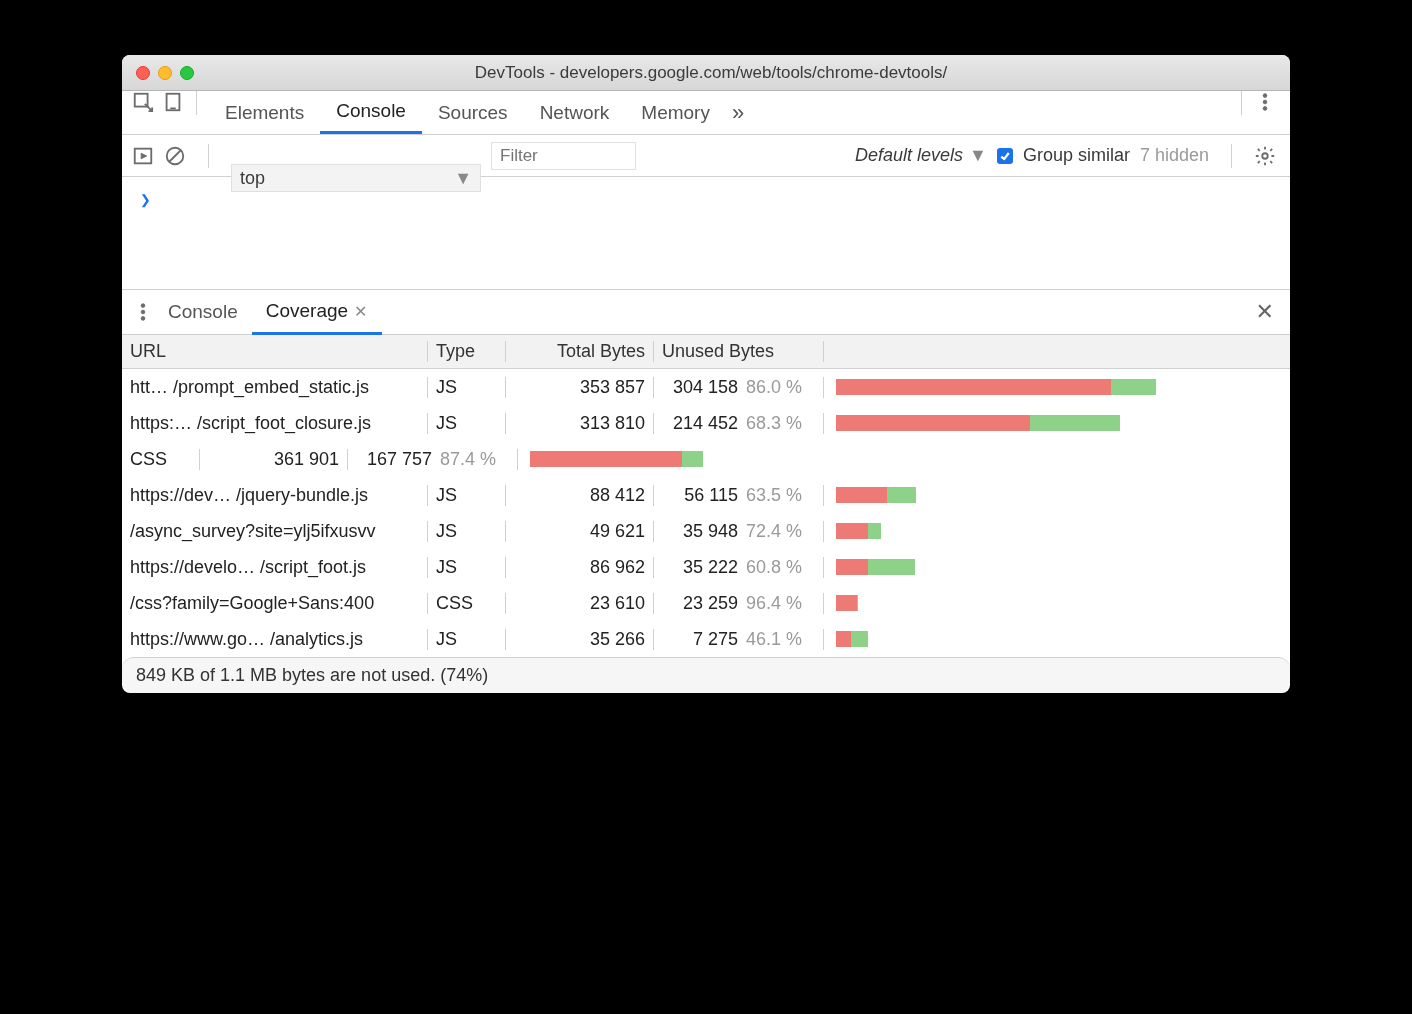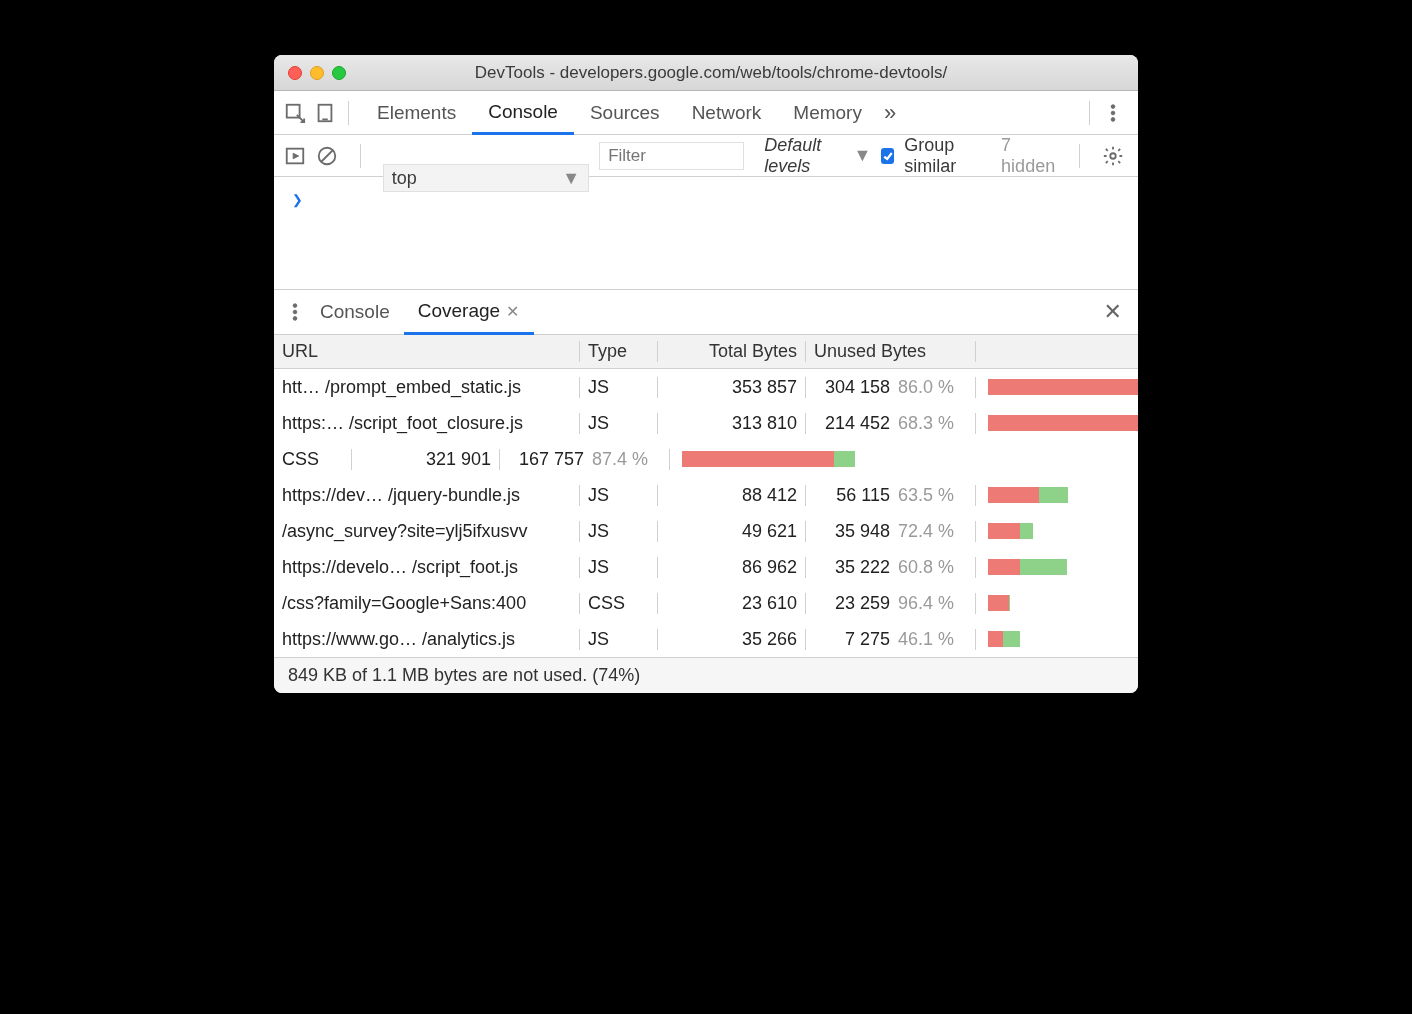--- a/index.html
+++ b/index.html
@@ -14,7 +14,7 @@
       padding-top: 55px;
     }
     .window {
-      width: 864px;
+      width: 1168px;
       background: #fff;
       border-radius: 8px;
       box-shadow: 0 30px 60px rgba(0,0,0,0.55);

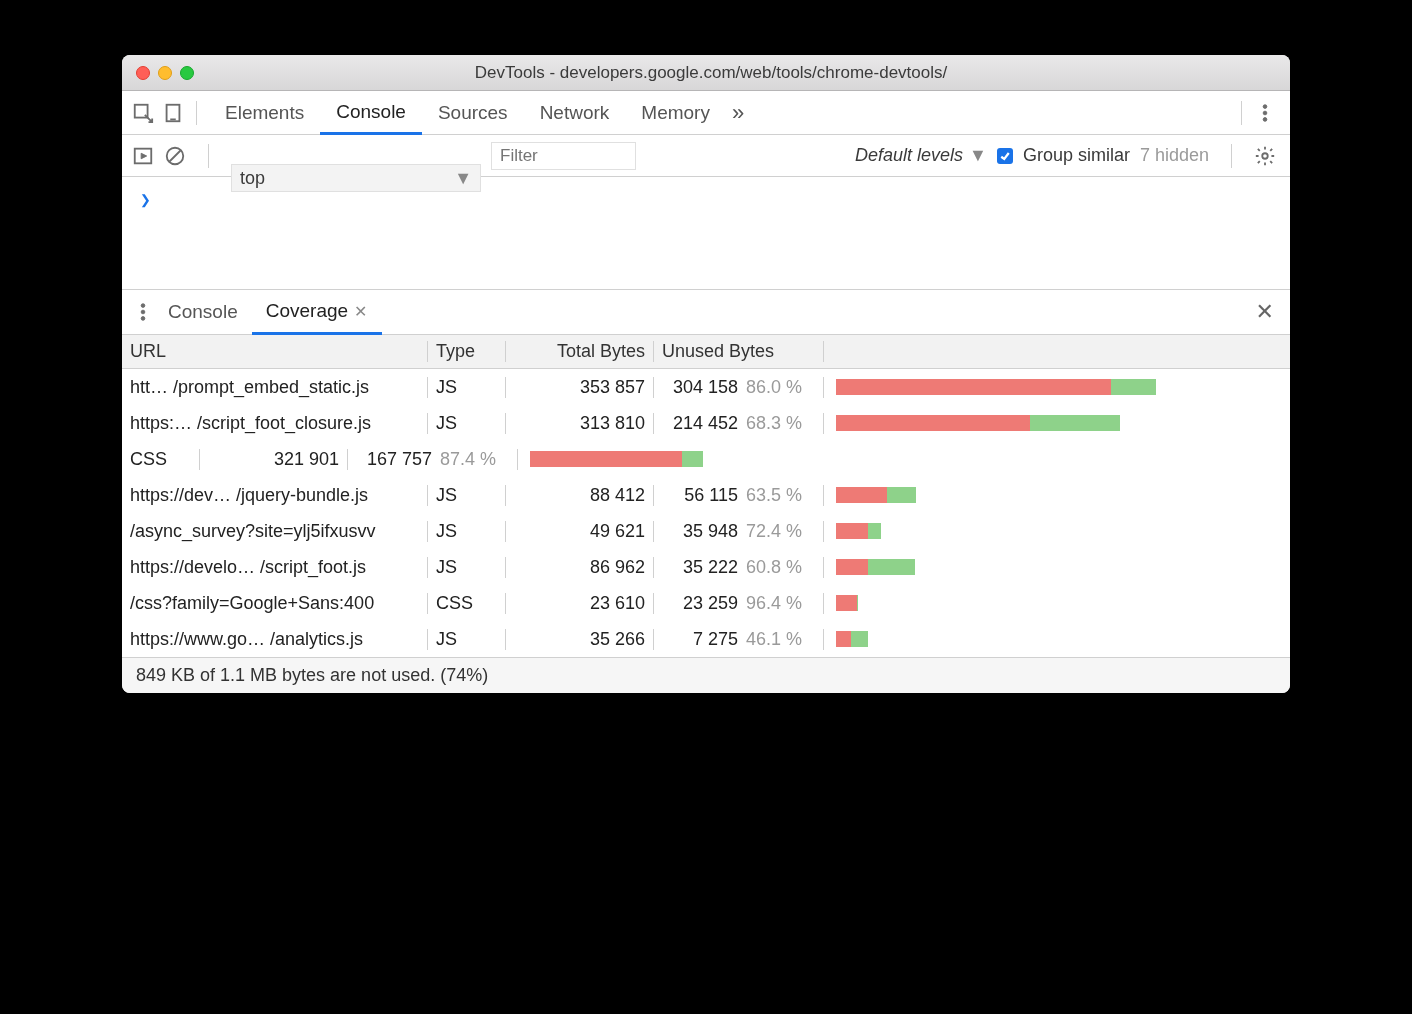--- a/index.html
+++ b/index.html
@@ -40,7 +40,7 @@
     .tabbar {
       height: 44px;
       display: flex;
-      align-items: center;
+      align-items: flex-start;
       border-bottom: 1px solid #d0d0d0;
       padding: 0 14px 0 10px;
       color: #555;

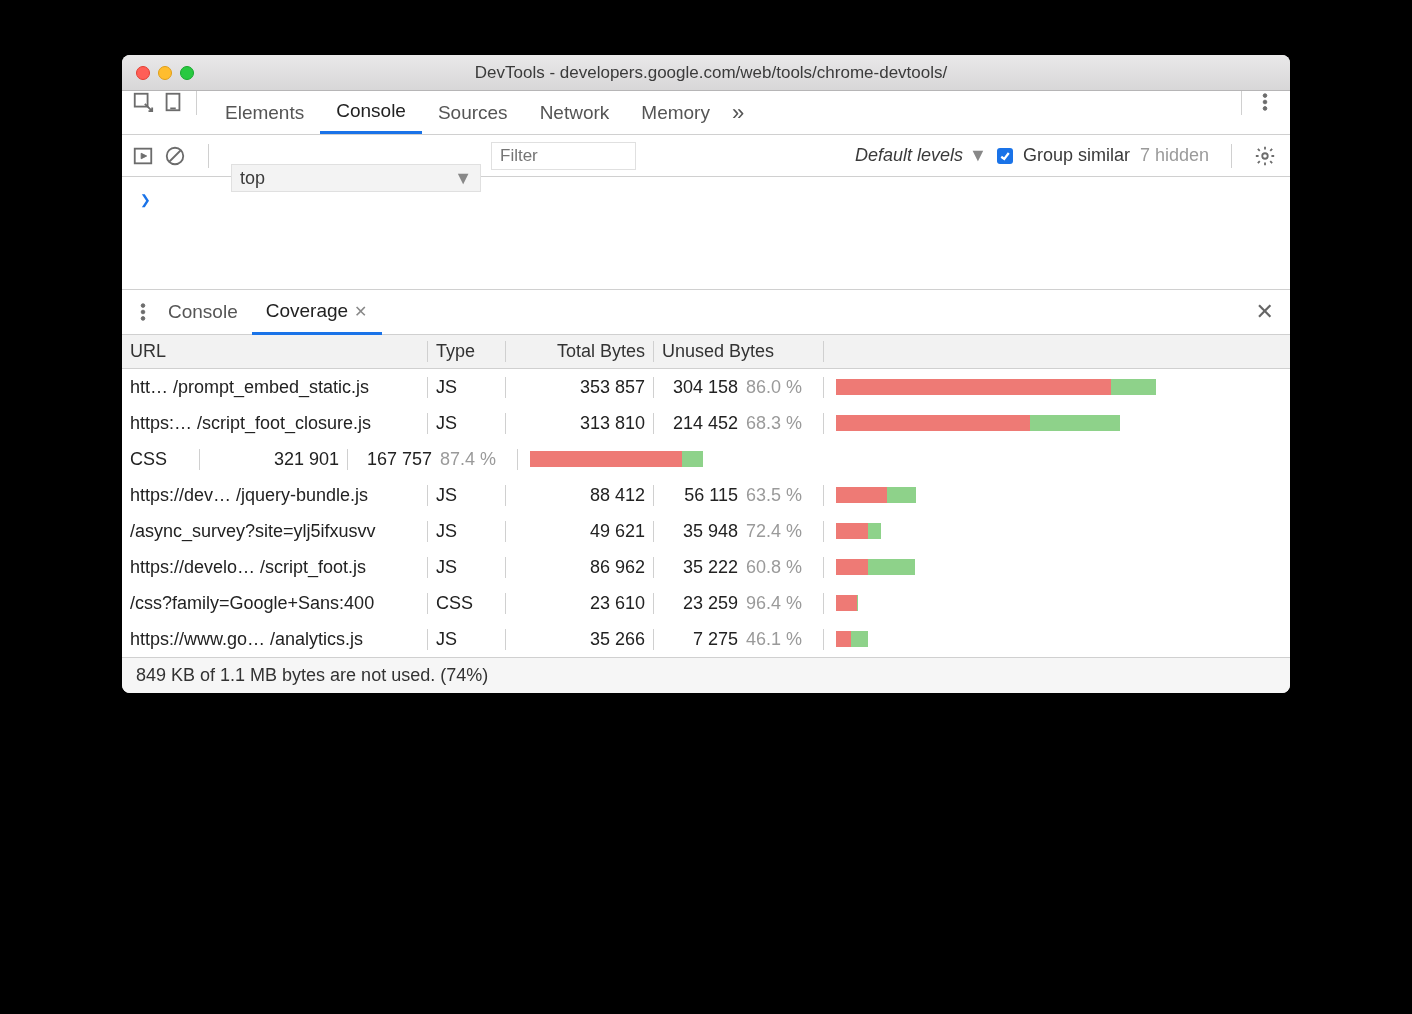--- a/index.html
+++ b/index.html
@@ -272,7 +272,7 @@
         </div>
         <div class="row">
           <div class="cell c-type">CSS</div>
-          <div class="cell c-total">321 901</div>
+          <div class="cell c-total">361 901</div>
           <div class="cell c-unused">
             <span class="ub">167 757</span>
             <span class="pct">87.4 %</span>

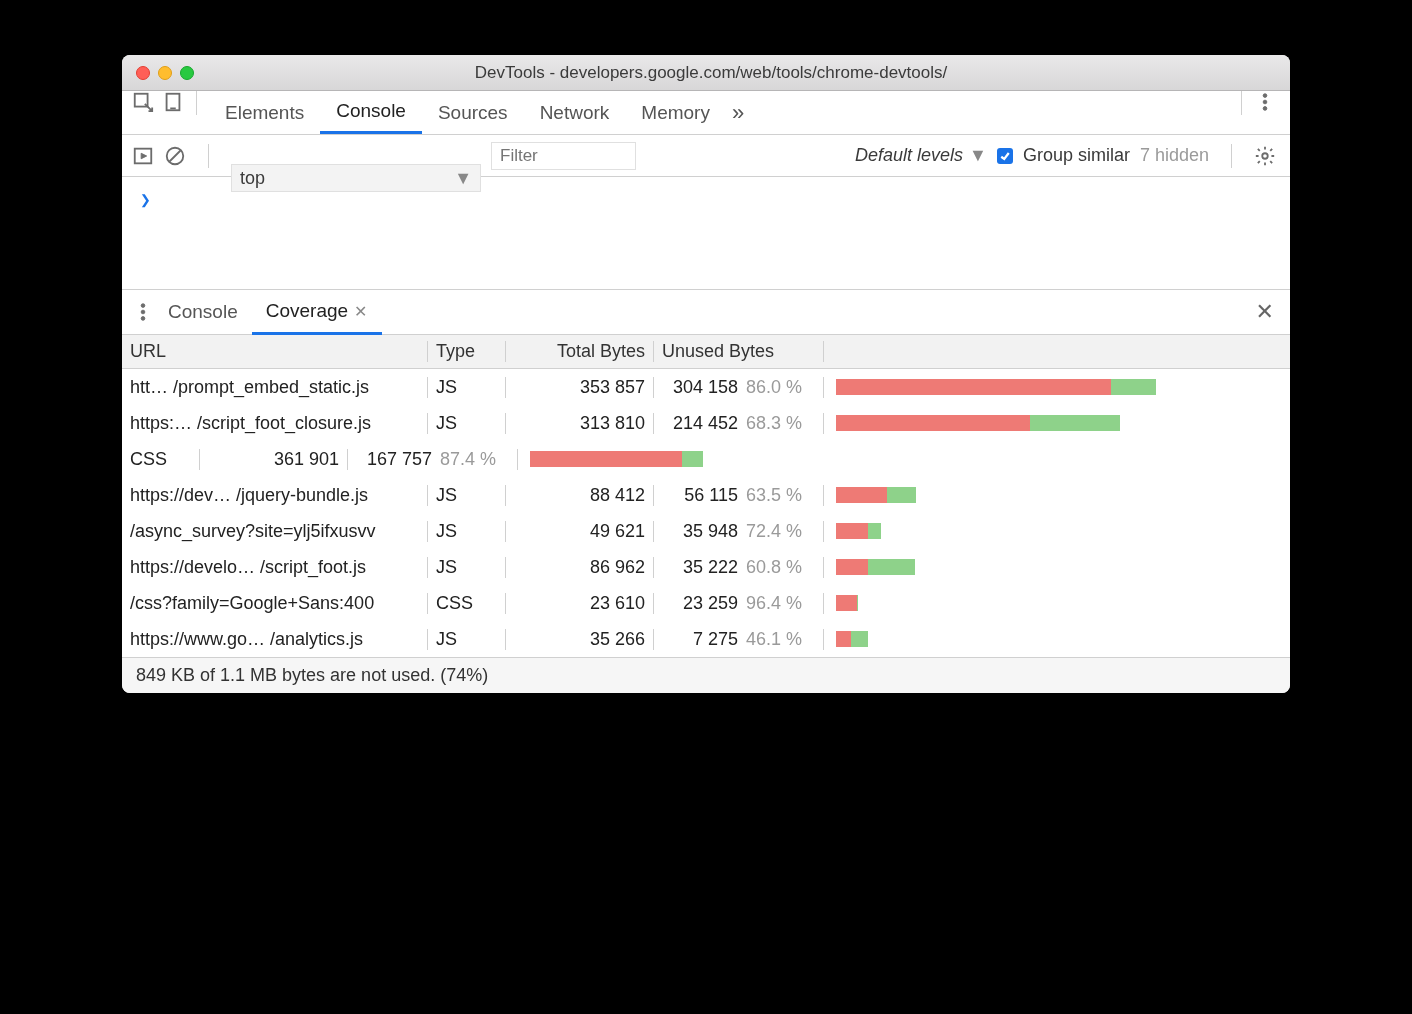--- a/index.html
+++ b/index.html
@@ -120,7 +120,7 @@
     .bar-unused { background: #8ed28a; height: 100%; }
     .summary {
       height: 36px; display: flex; align-items: center; padding: 0 14px;
-      border-top: 1px solid #d0d0d0; background: #f6f6f6; color: #333; font-size: 18px;
+      border-top: 1px solid #d0d0d0; background: #f6f6f6; color: #333; font-size: 18px; border-radius: 12px;
     }
   </style>
 </head>

